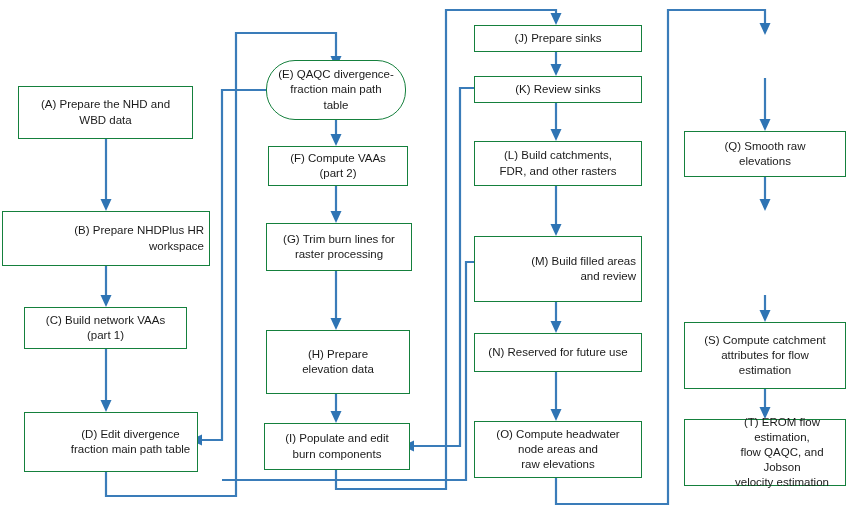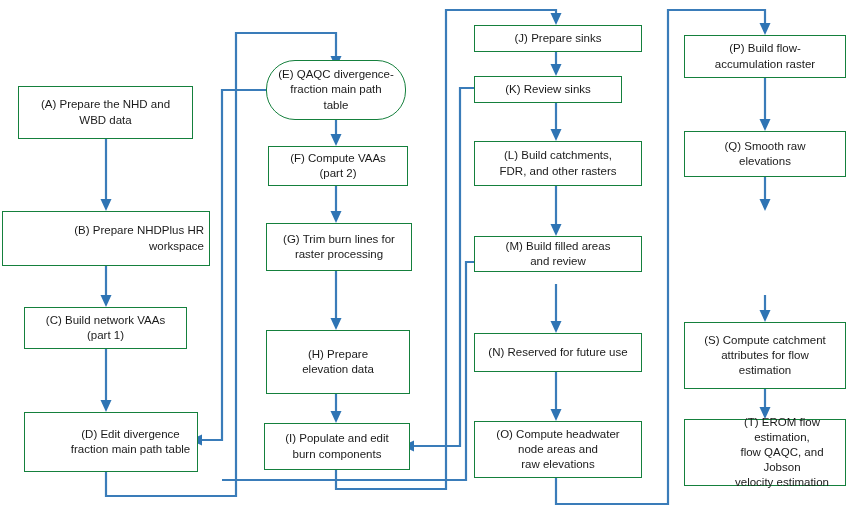--- a/index.html
+++ b/index.html
@@ -194,10 +194,6 @@
 raw elevations</span>
   </div>
 
-  <div class="node" style="left:684px; top:35px; width:162px; height:43px;">
-    <span class="node-label">(P) Build flow-
-accumulation raster</span>
-  </div>
   <div class="node" style="left:684px; top:131px; width:162px; height:46px;">
     <span class="node-label">(Q) Smooth raw
 elevations</span>

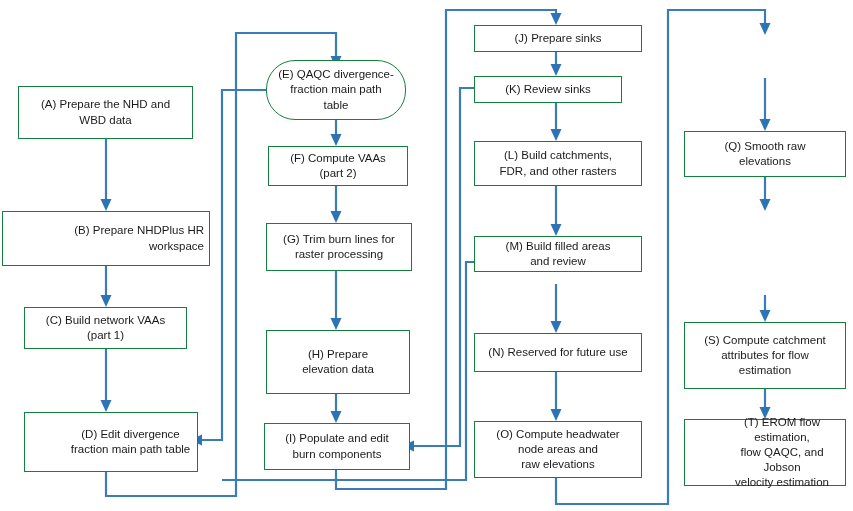--- a/index.html
+++ b/index.html
@@ -174,7 +174,7 @@
   <div class="node" style="left:474px; top:25px; width:168px; height:27px;">
     <span class="node-label">(J) Prepare sinks</span>
   </div>
-  <div class="node" style="left:474px; top:76px; width:148px; height:27px;">
+  <div class="node" style="left:474px; top:76px; width:168px; height:27px;">
     <span class="node-label">(K) Review sinks</span>
   </div>
   <div class="node" style="left:474px; top:141px; width:168px; height:45px;">

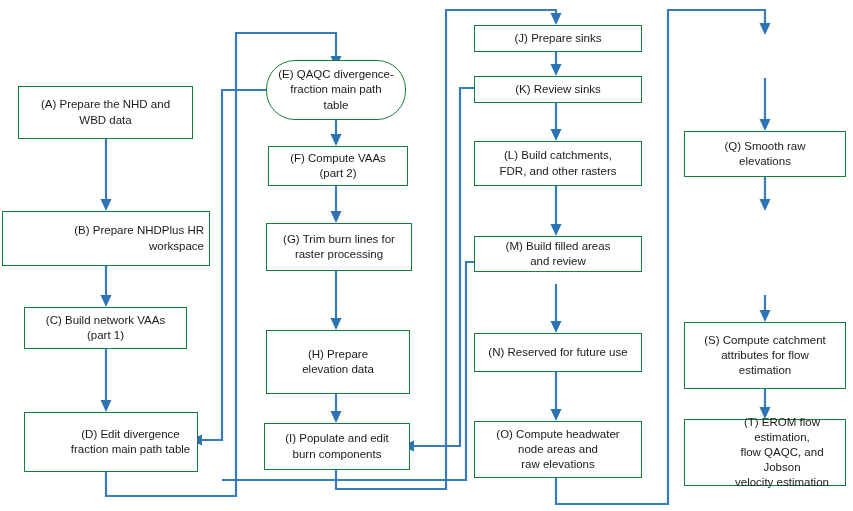--- a/index.html
+++ b/index.html
@@ -181,7 +181,7 @@
     <span class="node-label">(L) Build catchments,
 FDR, and other rasters</span>
   </div>
-  <div class="node" style="left:474px; top:236px; width:168px; height:36px;">
+  <div class="node" style="left:474px; top:236px; width:168px; height:66px;text-align:right;">
     <span class="node-label">(M) Build filled areas
 and review</span>
   </div>

